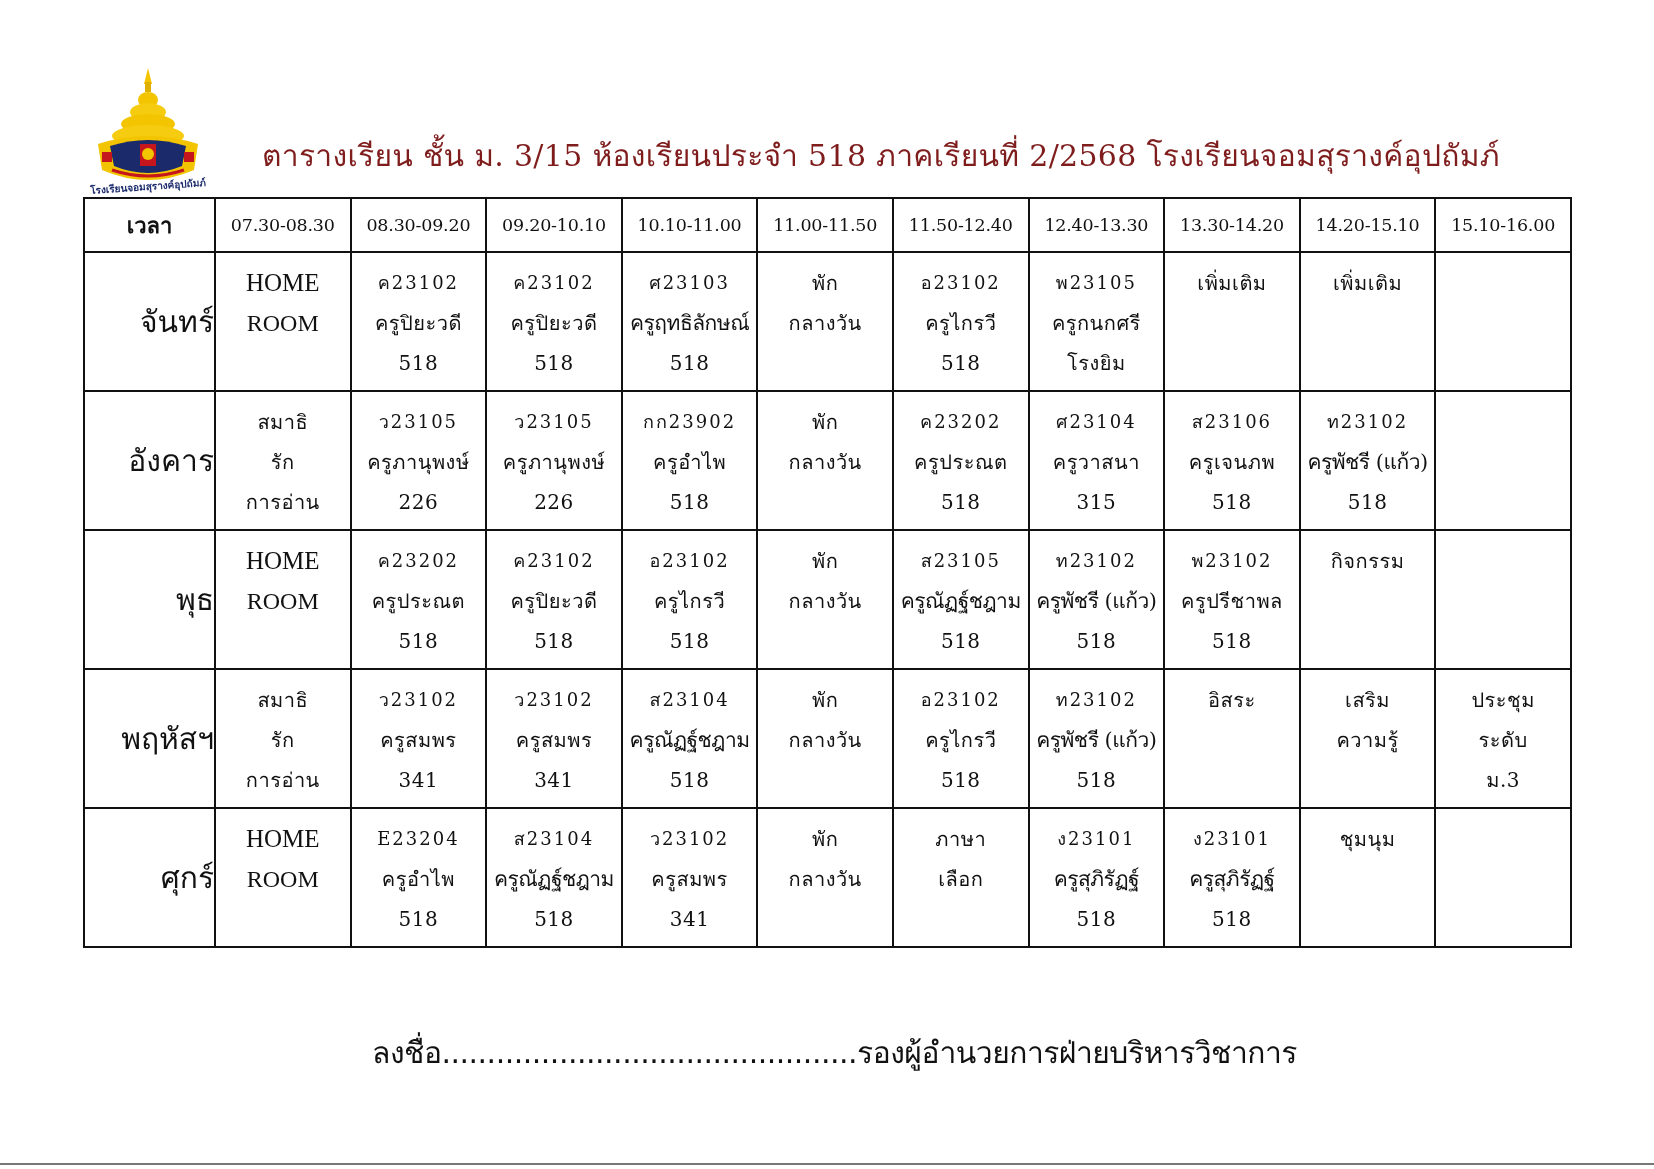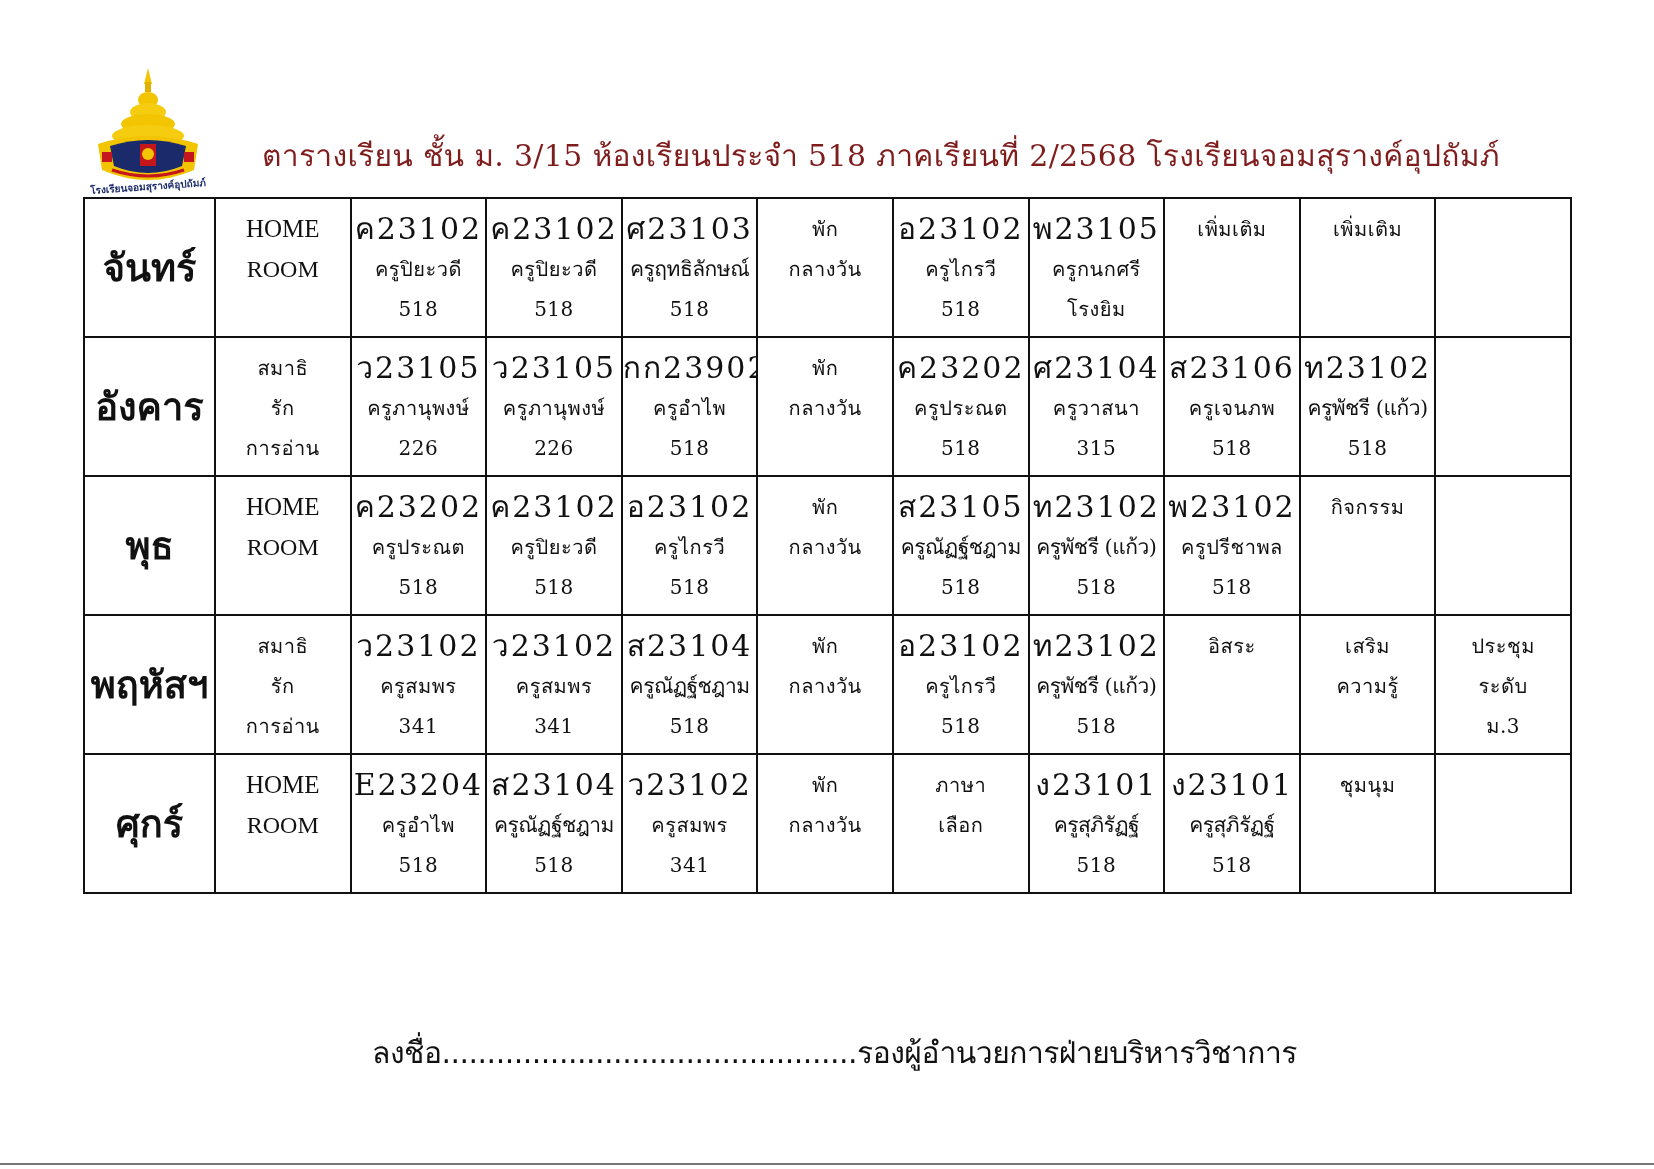--- a/index.html
+++ b/index.html
@@ -67,6 +67,19 @@
       <col class="c-p">
   </colgroup>
   <tbody id="tt-body">
+    <tr class="h-row">
+      <td class="lbl">เวลา</td>
+    <td class="time">07.30-08.30</td>
+        <td class="time">08.30-09.20</td>
+        <td class="time">09.20-10.10</td>
+        <td class="time">10.10-11.00</td>
+        <td class="time">11.00-11.50</td>
+        <td class="time">11.50-12.40</td>
+        <td class="time">12.40-13.30</td>
+        <td class="time">13.30-14.20</td>
+        <td class="time">14.20-15.10</td>
+        <td class="time">15.10-16.00</td>
+      </tr>
   <tr class="d-row">
         <td class="day">จันทร์</td>
         <td>

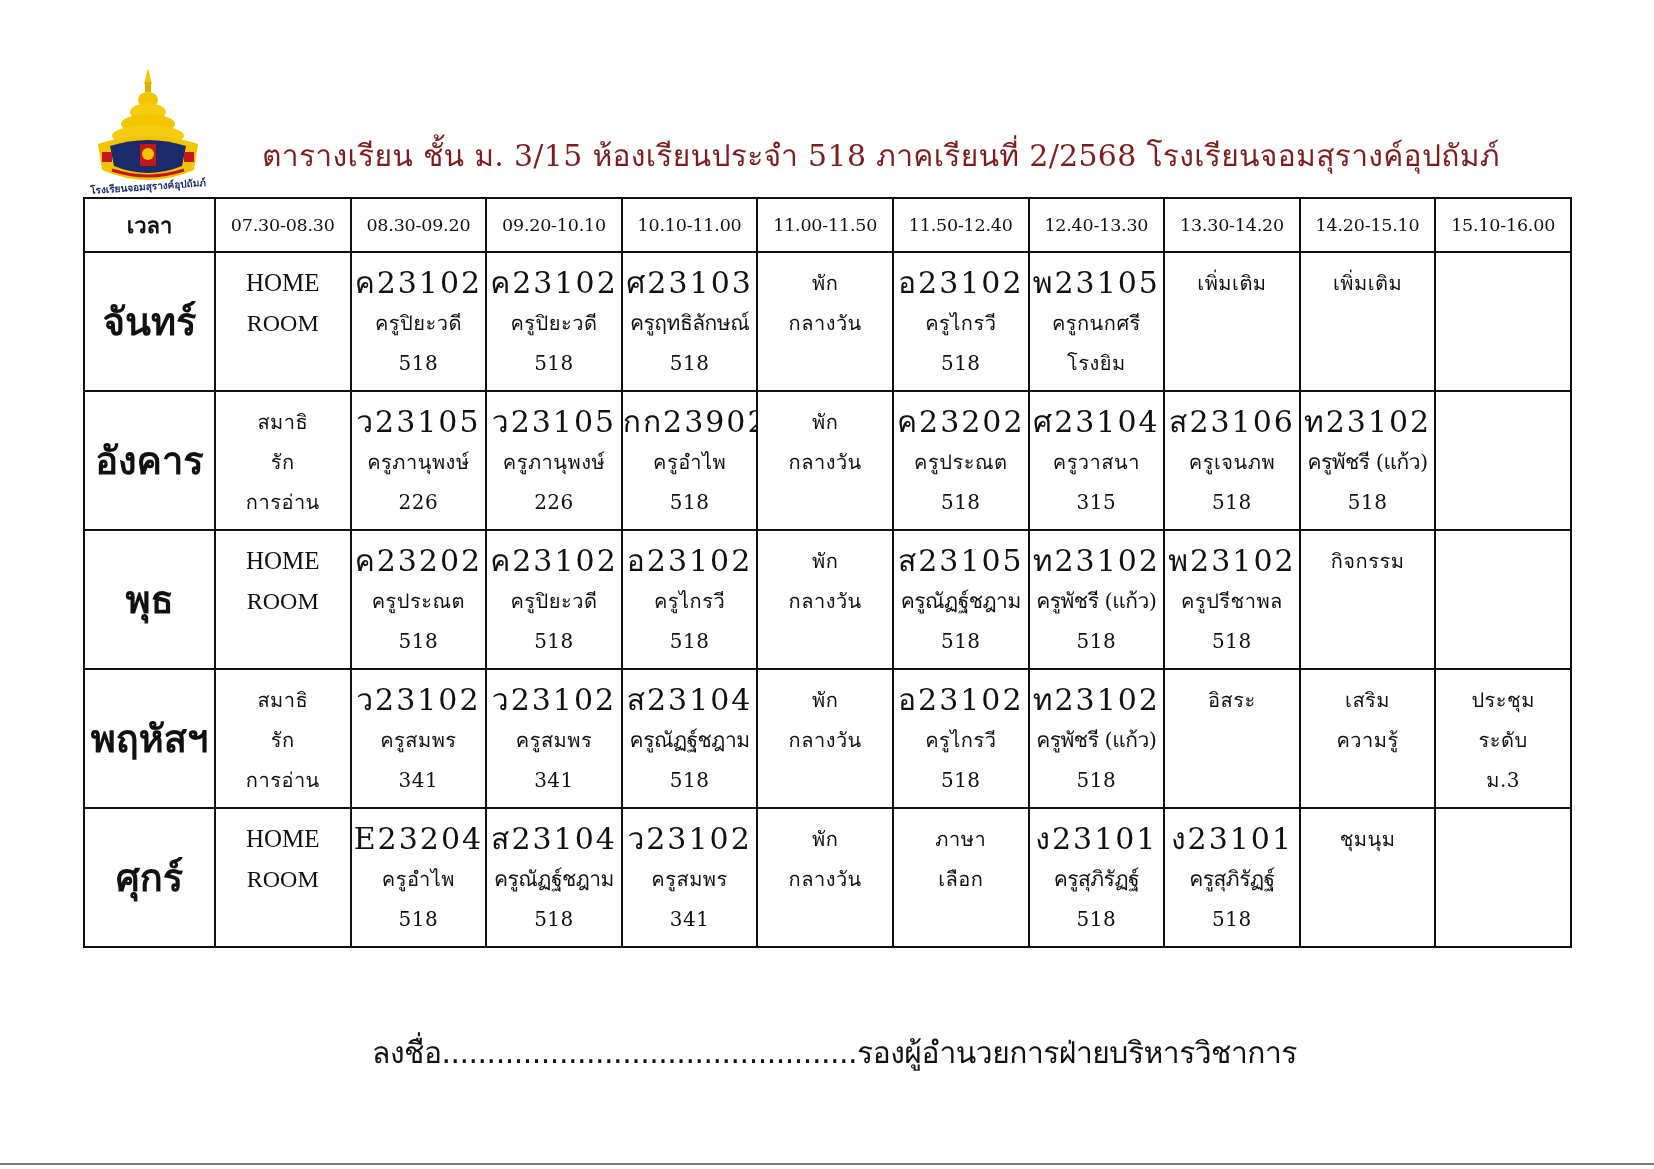--- a/index.html
+++ b/index.html
@@ -20,7 +20,7 @@
   tr.d-row td.day { vertical-align:middle; font-size:38px; font-weight:bold; font-family:"DejaVu Sans", sans-serif; }
   .cell { padding-top:10px; }
   .cell div { height:40px; line-height:40px; white-space:nowrap; font-size:20px; letter-spacing:0.5px; }
-  .cell div.l0 { font-size:30px; letter-spacing:2px; }
+  .cell div.l0 { font-size:18px; letter-spacing:2px; }
   .cell div.lat { font-family:"Liberation Serif", serif; font-size:25px; letter-spacing:0; }
   .cell div.lat.small { font-size:24px; }
   .cell div.nar { font-size:21px; letter-spacing:-0.5px; }

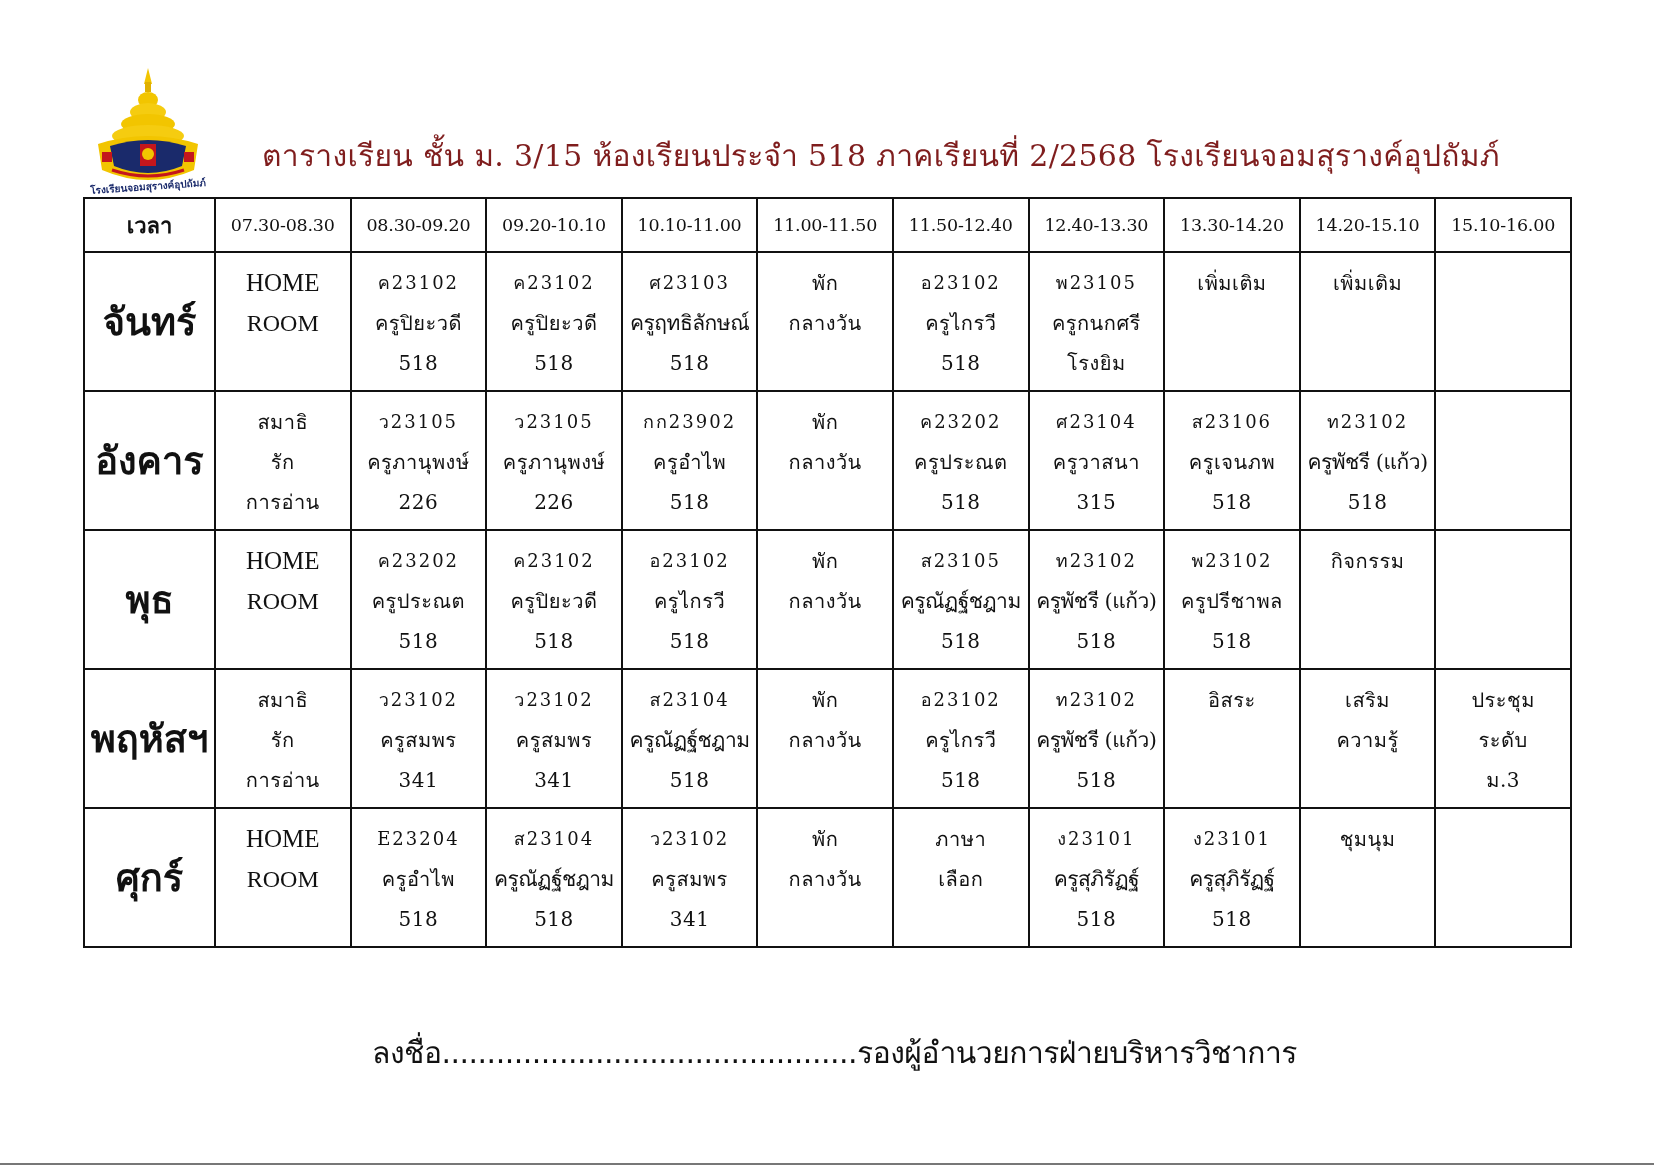--- a/index.html
+++ b/index.html
@@ -17,7 +17,7 @@
   tr.h-row td.lbl { font-size:22px; font-weight:bold; font-family:"DejaVu Sans", sans-serif; }
   tr.h-row td.time { font-size:17.5px; white-space:nowrap; letter-spacing:-0.2px; }
   tr.d-row td { height:137px; }
-  tr.d-row td.day { vertical-align:middle; font-size:38px; font-weight:bold; font-family:"DejaVu Sans", sans-serif; }
+  tr.d-row td.day { vertical-align:middle; font-size:30px; font-weight:normal; font-family:"DejaVu Sans", sans-serif;text-align:right; }
   .cell { padding-top:10px; }
   .cell div { height:40px; line-height:40px; white-space:nowrap; font-size:20px; letter-spacing:0.5px; }
   .cell div.l0 { font-size:18px; letter-spacing:2px; }

